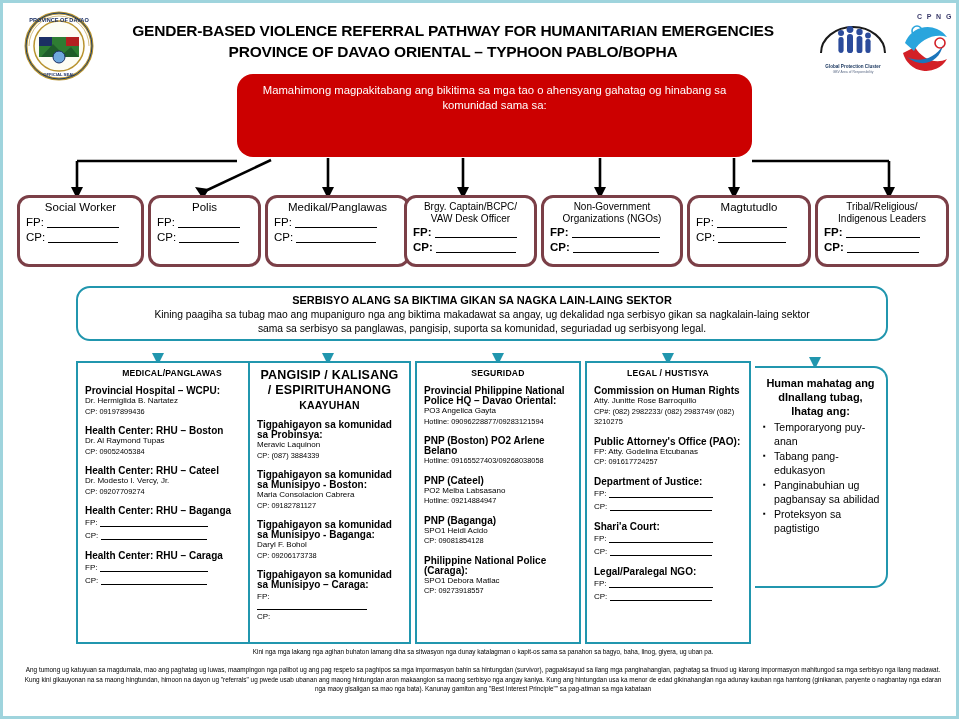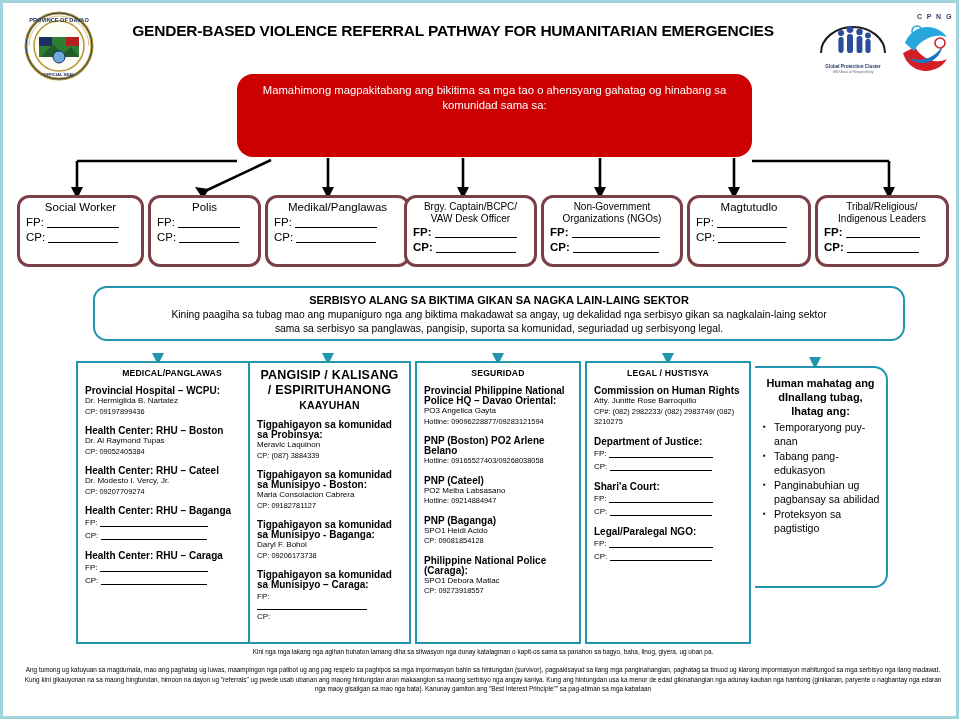--- a/index.html
+++ b/index.html
@@ -153,6 +153,7 @@
 
     <div class="title-wrap">
       <div class="title1">GENDER-BASED VIOLENCE REFERRAL PATHWAY FOR HUMANITARIAN EMERGENCIES</div>
+      <div class="title2">PROVINCE OF DAVAO ORIENTAL – TYPHOON PABLO/BOPHA</div>
     </div>
 
     <div class="gpc">

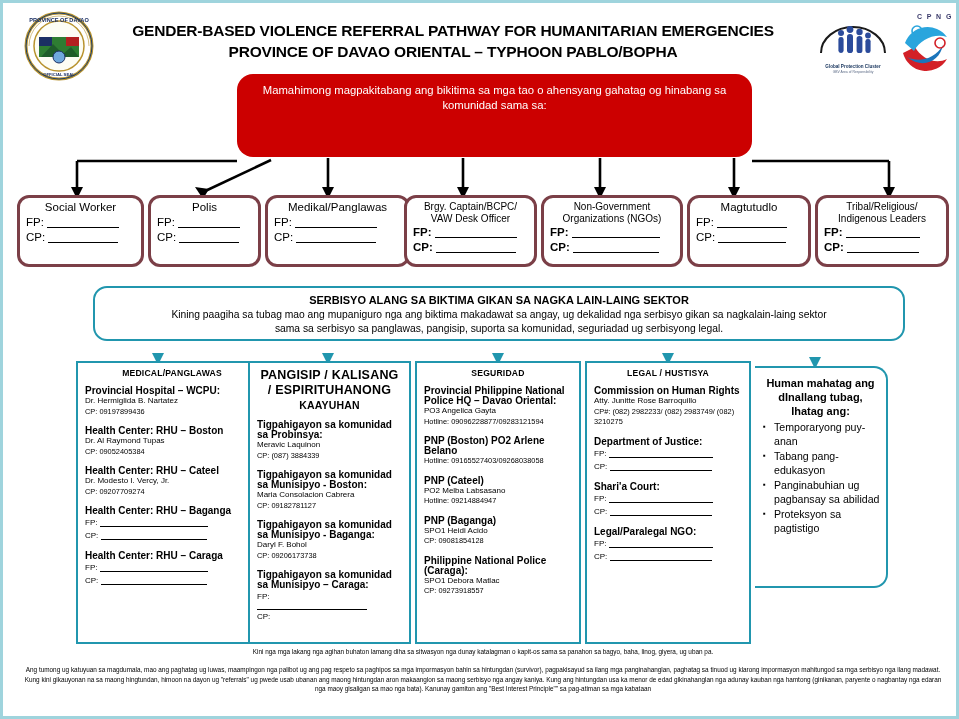--- a/index.html
+++ b/index.html
@@ -59,7 +59,7 @@
 
   
   .serbisyo{
-    position:absolute;left:90px;top:283px;width:812px;height:55px;
+    position:absolute;left:73px;top:283px;width:812px;height:55px;
     border:2px solid #2196ae;border-radius:14px;background:#fff;
     box-sizing:border-box;text-align:center;padding-top:5px;
   }

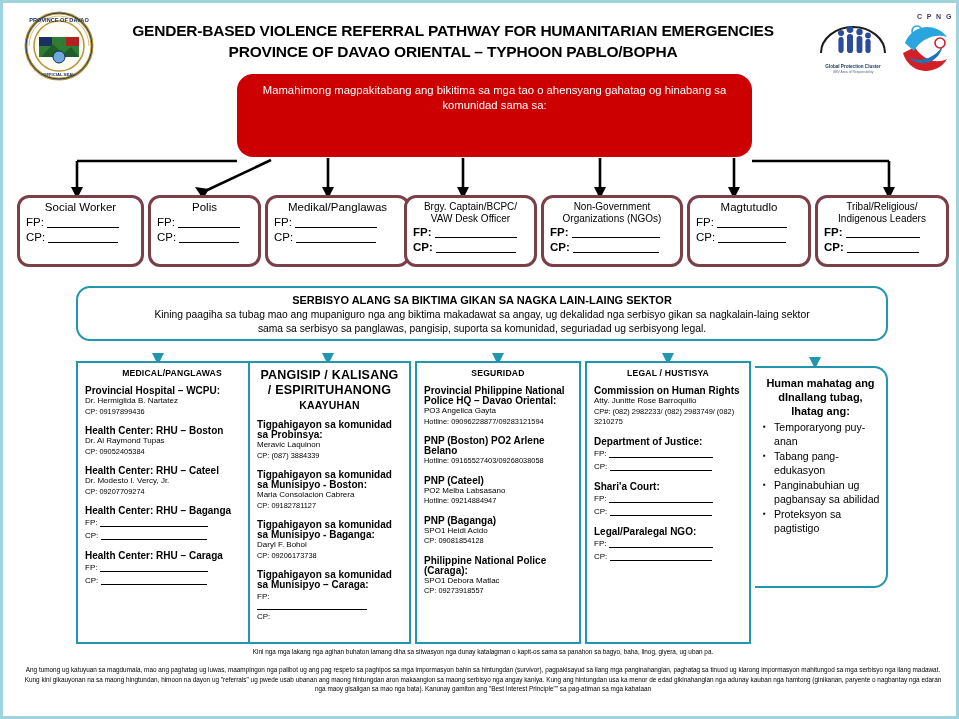--- a/index.html
+++ b/index.html
@@ -336,6 +336,11 @@
         <div class="num"><span>CP#:</span> <span>(082) 2982233/ (082) 2983749/ (082) 3210275</span></div>
       </div>
       <div class="grp">
+        <div class="org">Public Attorney's Office (PAO):</div>
+        <div class="per">FP:  Atty. Godelina Etcubanas</div>
+        <div class="num"><span>CP:</span> <span>091617724257</span></div>
+      </div>
+      <div class="grp">
         <div class="org">Department of Justice:</div>
         <div class="blank"><span>FP:</span> <span class="ln" style="width:104px"></span></div>
         <div class="blank"><span>CP:</span> <span class="ln" style="width:102px"></span></div>

